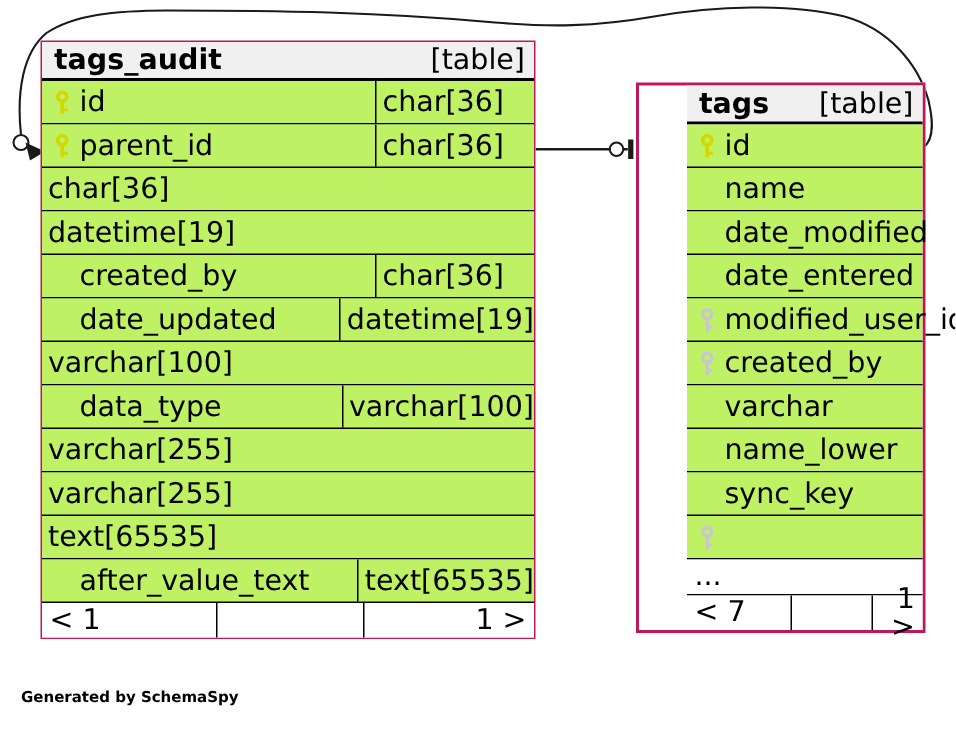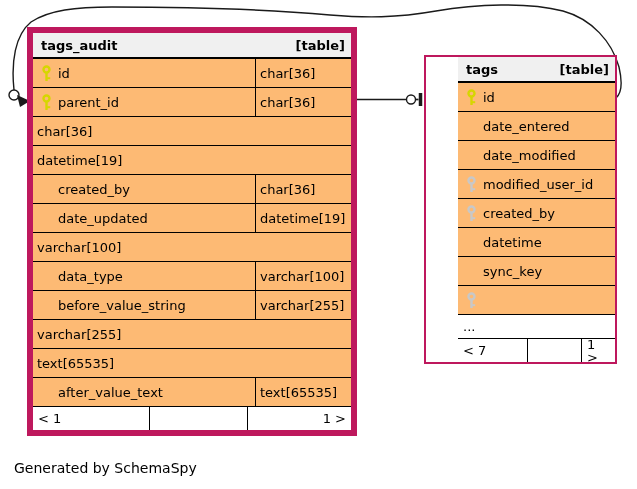--- a/index.html
+++ b/index.html
@@ -8,8 +8,8 @@
 
   svg.wires { position:absolute; left:0; top:0; z-index:1; }
 
-  .db-table { position:absolute; z-index:2; background:#fff; border:6px solid #be185d;
-              box-sizing:border-box; font-size:13px; line-height:1; }
+  .db-table { position:absolute; z-index:2; background:#fff; border:1px solid #be185d;
+              box-sizing:border-box; font-size:19px; line-height:1;text-align:right; }
   #table-tags-audit { left:27px; top:27px; width:330px; }
   #table-tags      { left:424px; top:55px; width:193px; border-width:2px;padding-left:32px; }
 

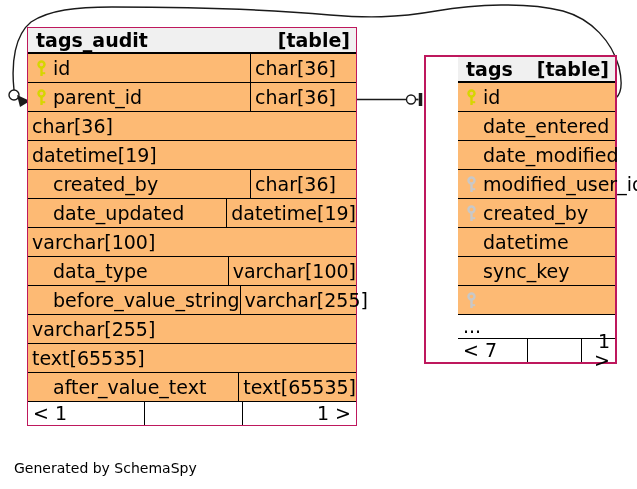--- a/index.html
+++ b/index.html
@@ -16,7 +16,7 @@
   .thead { display:flex; justify-content:space-between; align-items:center;
            background:#f0f0f0; border-bottom:2px solid #000; height:24px; padding:0 6px 0 8px; }
   .tname { font-weight:bold; }
-  .tbadge { font-weight:bold; }
+  .tbadge { font-weight:normal; }
 
   .trow { display:flex; height:29px; box-sizing:border-box; border-bottom:1px solid #000;
           align-items:stretch; background:#fdba74; }

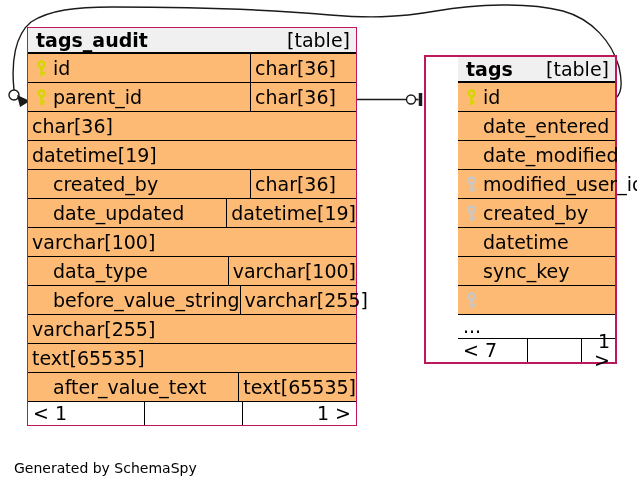--- a/index.html
+++ b/index.html
@@ -19,7 +19,7 @@
   .tbadge { font-weight:normal; }
 
   .trow { display:flex; height:29px; box-sizing:border-box; border-bottom:1px solid #000;
-          align-items:stretch; background:#fdba74; }
+          align-items:stretch; background:#bef264; }
   .cell-name { display:flex; align-items:center; padding-left:8px; box-sizing:border-box; }
   #table-tags-audit .cell-name { width:223px; border-right:1px solid #000; }
   #table-tags .cell-name { flex:1; }

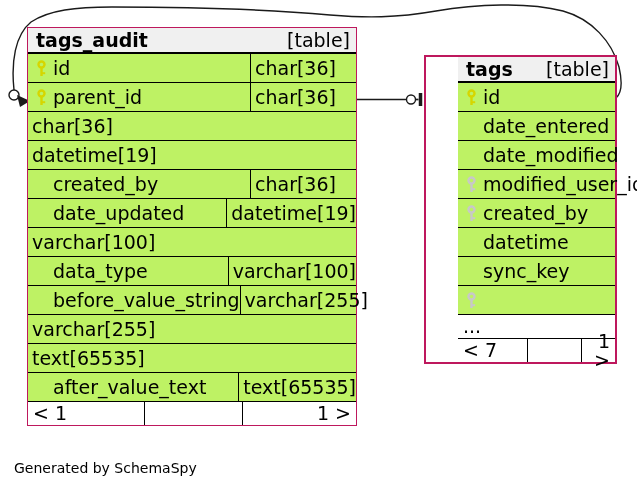--- a/index.html
+++ b/index.html
@@ -166,6 +166,12 @@
         <div class="trow">
           <div class="cell-name">
             <span class="keyicon none"></span>
+            <span>name</span>
+          </div>
+        </div>
+        <div class="trow">
+          <div class="cell-name">
+            <span class="keyicon none"></span>
             <span>date_entered</span>
           </div>
         </div>

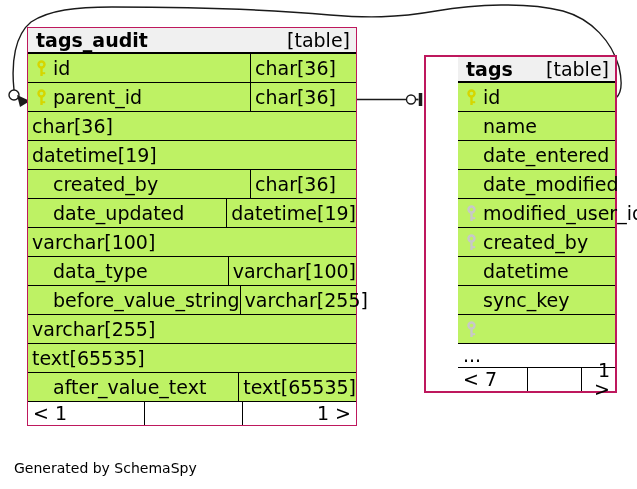--- a/index.html
+++ b/index.html
@@ -172,13 +172,13 @@
         <div class="trow">
           <div class="cell-name">
             <span class="keyicon none"></span>
+            <span>date_modified</span>
+          </div>
+        </div>
+        <div class="trow">
+          <div class="cell-name">
+            <span class="keyicon none"></span>
             <span>date_entered</span>
-          </div>
-        </div>
-        <div class="trow">
-          <div class="cell-name">
-            <span class="keyicon none"></span>
-            <span>date_modified</span>
           </div>
         </div>
         <div class="trow">

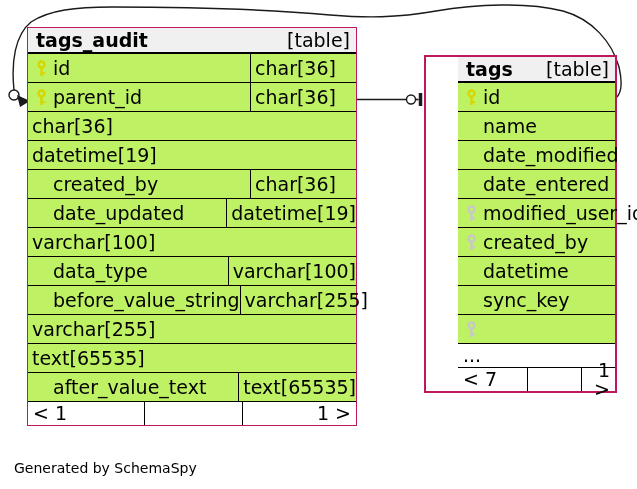--- a/index.html
+++ b/index.html
@@ -204,7 +204,7 @@
         <div class="trow">
           <div class="cell-name">
             <span class="keyicon none"></span>
-            <span>datetime</span>
+            <span>varchar</span>
           </div>
         </div>
         <div class="trow">

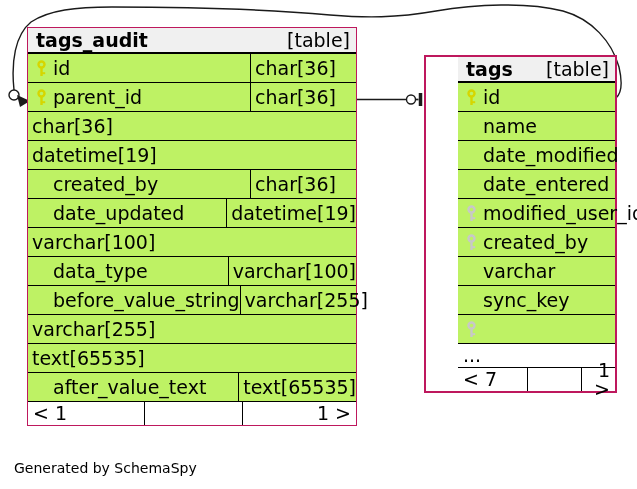--- a/index.html
+++ b/index.html
@@ -120,10 +120,6 @@
           <div class="cell-type">varchar[100]</div>
         </div>
         <div class="trow">
-          <div class="cell-name">
-            <span class="keyicon none"></span>
-            <span>before_value_string</span>
-          </div>
           <div class="cell-type">varchar[255]</div>
         </div>
         <div class="trow">

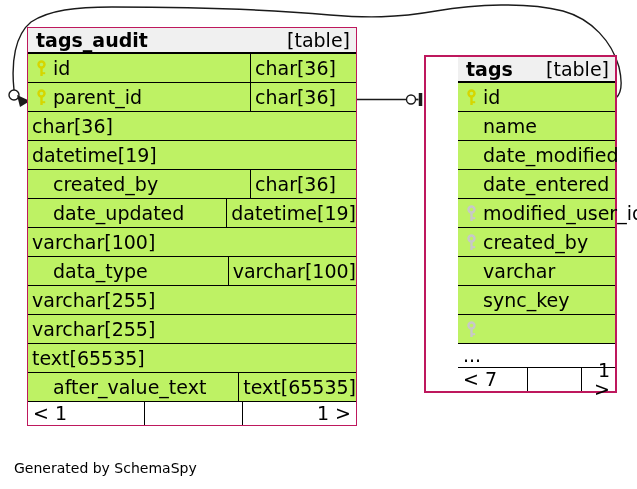--- a/index.html
+++ b/index.html
@@ -206,6 +206,12 @@
         <div class="trow">
           <div class="cell-name">
             <span class="keyicon none"></span>
+            <span>name_lower</span>
+          </div>
+        </div>
+        <div class="trow">
+          <div class="cell-name">
+            <span class="keyicon none"></span>
             <span>sync_key</span>
           </div>
         </div>

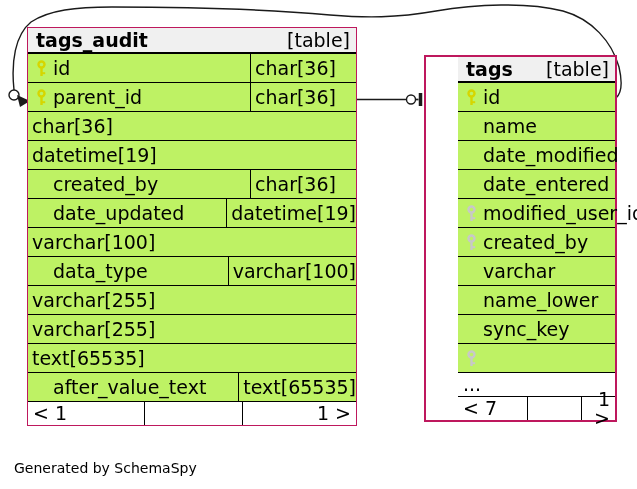--- a/index.html
+++ b/index.html
@@ -40,7 +40,7 @@
   #table-tags .fcell.left { width:69px; }
   #table-tags .fcell.mid  { width:55px; }
 
-  .credit { position:absolute; left:14px; top:460px; font-size:14px; z-index:2; }
+  .credit { position:absolute; left:14px; top:460px; font-size:10px; z-index:2;font-weight:bold; }
 </style>
 </head>
 <body>

